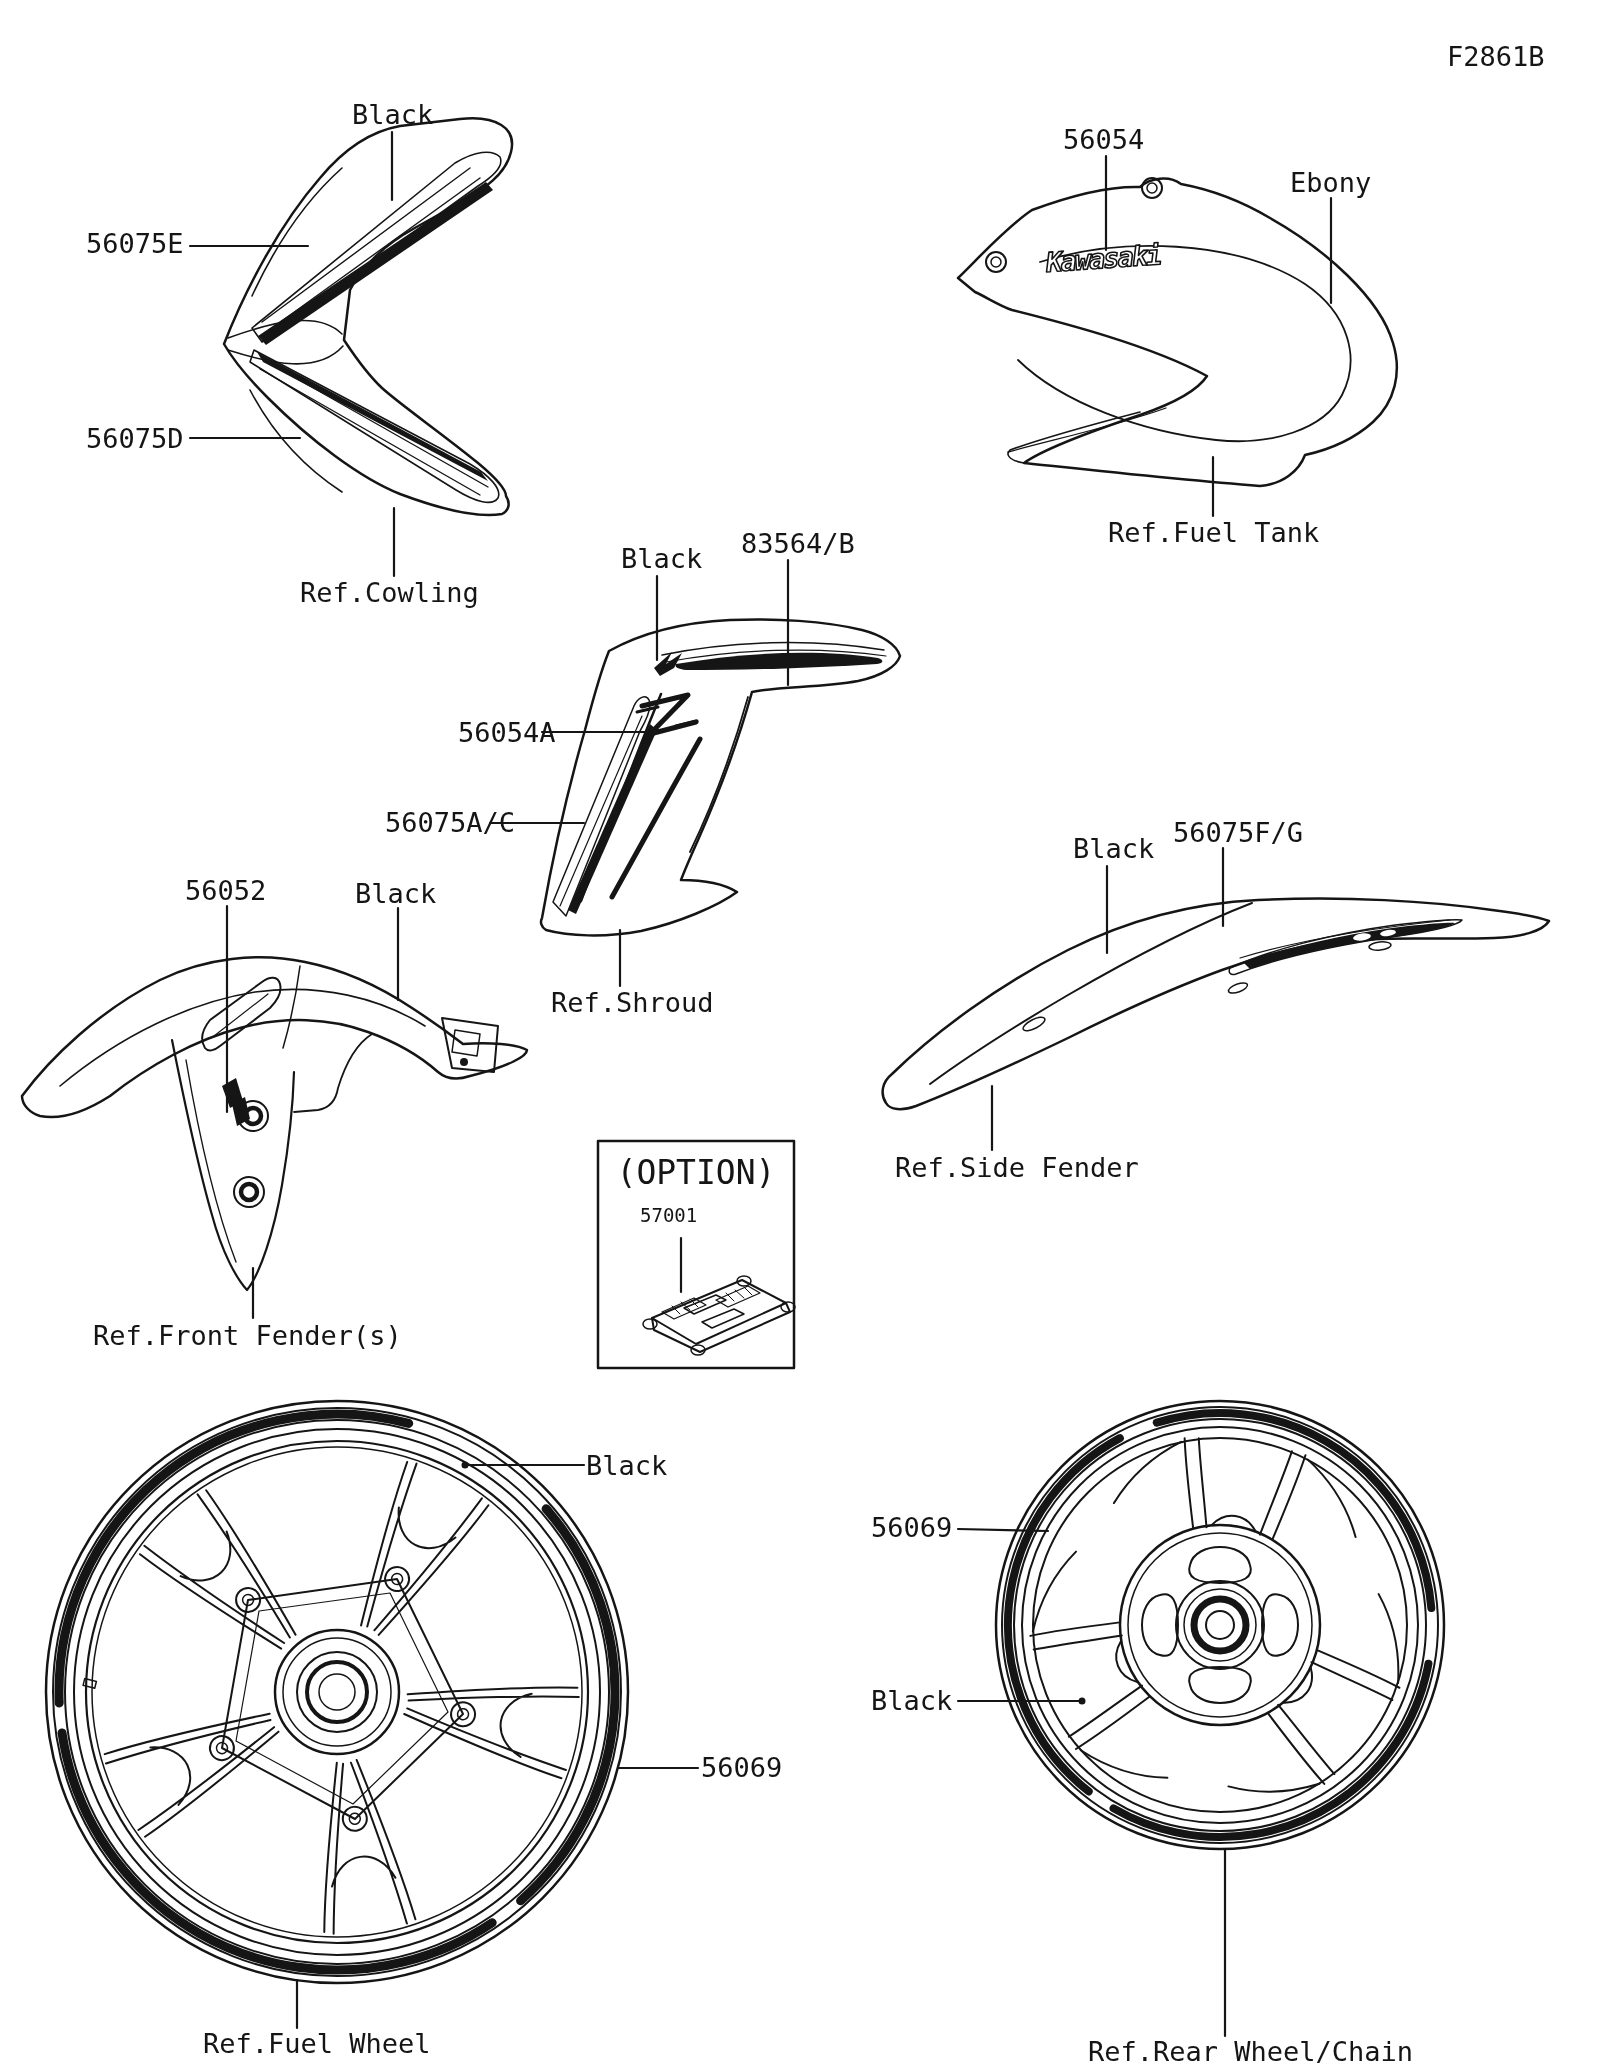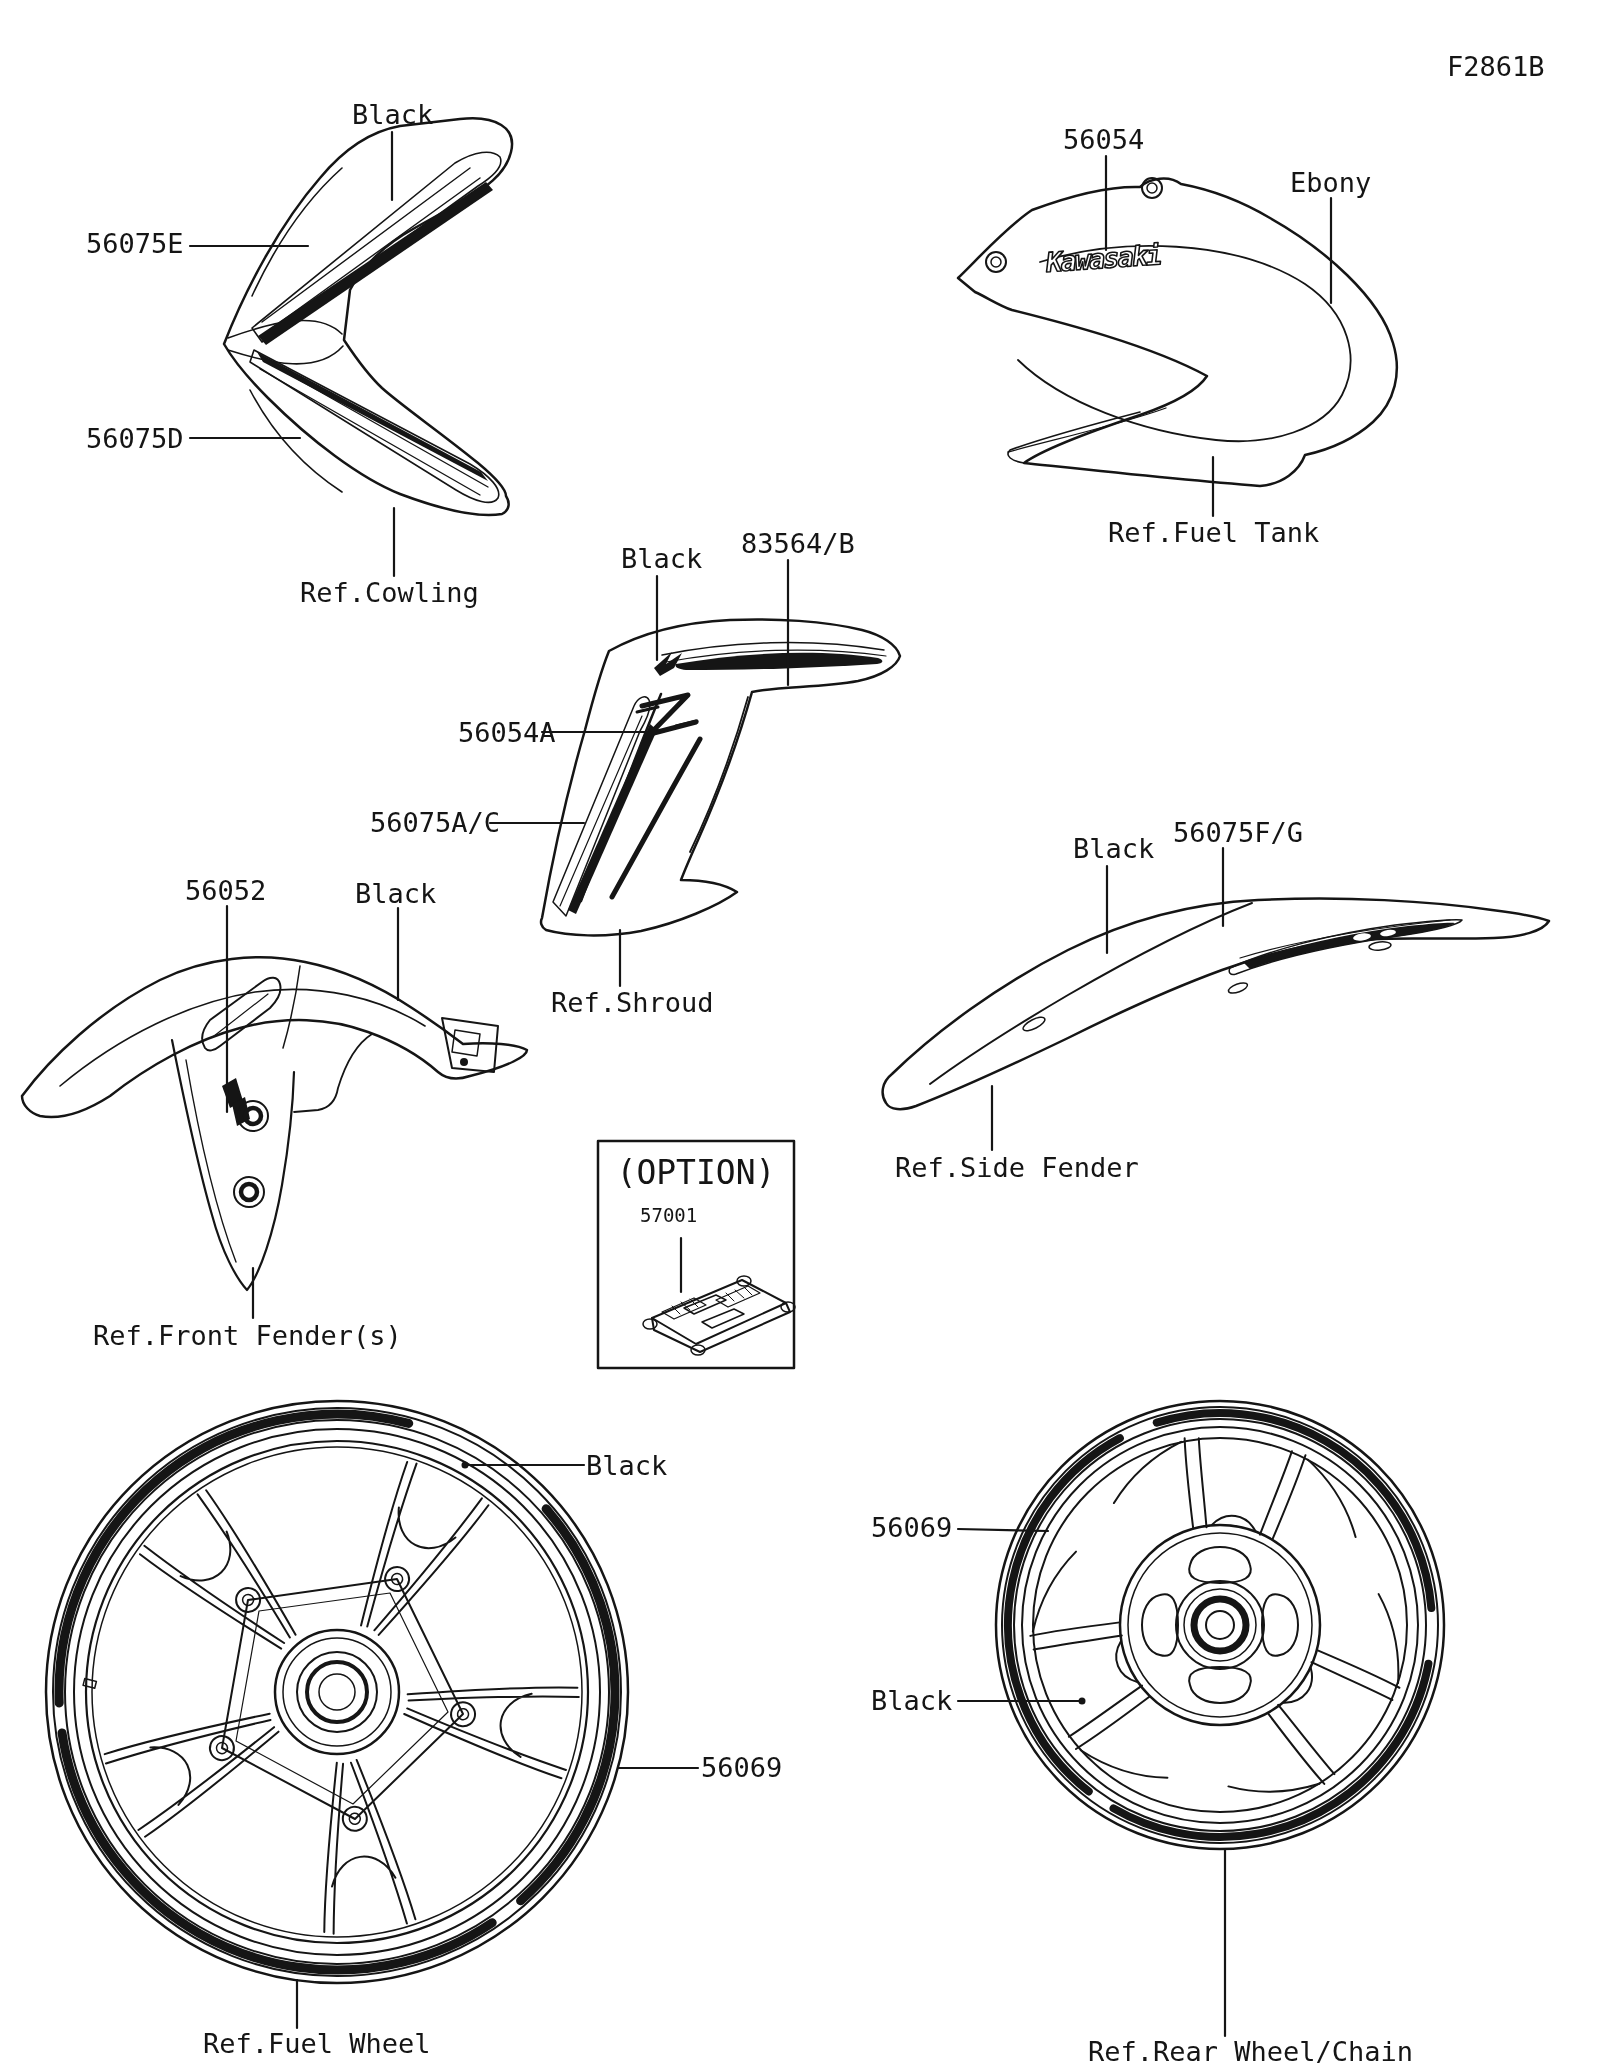--- a/index.html
+++ b/index.html
@@ -269,7 +269,7 @@
     </g>
   </svg>
 
-  <div class="lbl" style="left:1447px;top:53px">F2861B</div>
+  <div class="lbl" style="left:1447px;top:43px">F2861B</div>
 
   <div class="lbl" style="left:352px;top:101px">Black</div>
   <div class="lbl" style="left:86px;top:230px">56075E</div>

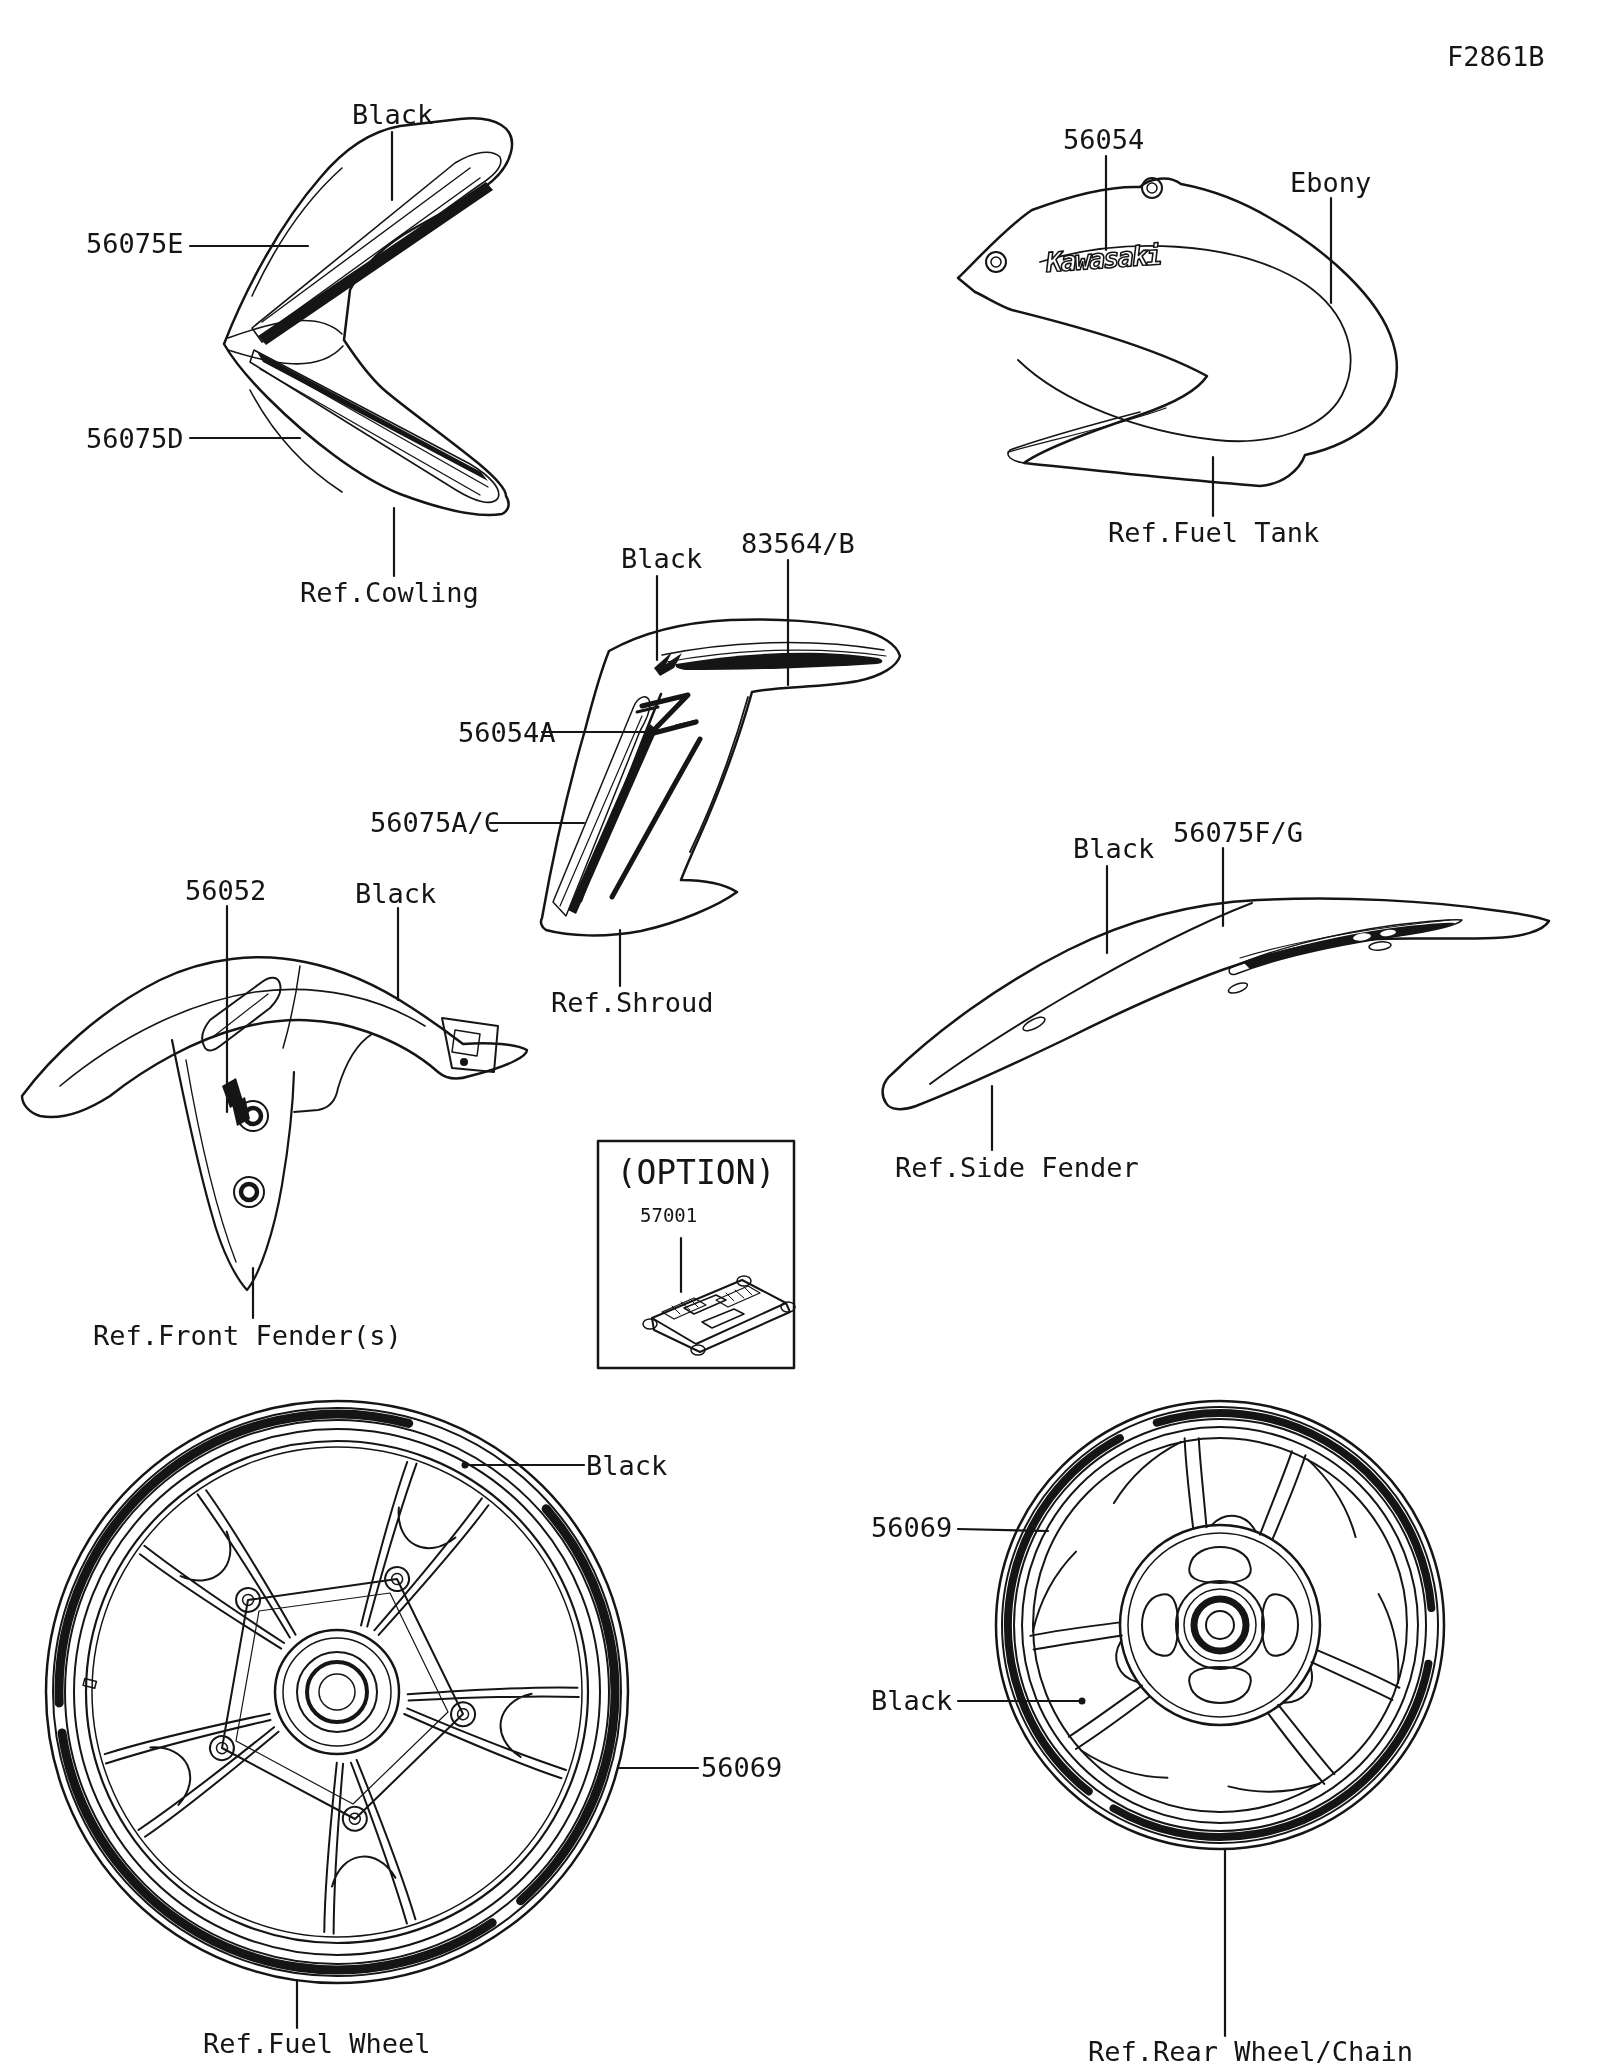--- a/index.html
+++ b/index.html
@@ -283,7 +283,7 @@
   <div class="lbl" style="left:621px;top:545px">Black</div>
   <div class="lbl" style="left:741px;top:530px">83564/B</div>
   <div class="lbl" style="left:458px;top:719px">56054A</div>
-  <div class="lbl" style="left:370px;top:809px">56075A/C</div>
+  <div class="lbl" style="left:385px;top:809px">56075A/C</div>
   <div class="lbl" style="left:551px;top:989px">Ref.Shroud</div>
 
   <div class="lbl" style="left:185px;top:877px">56052</div>

